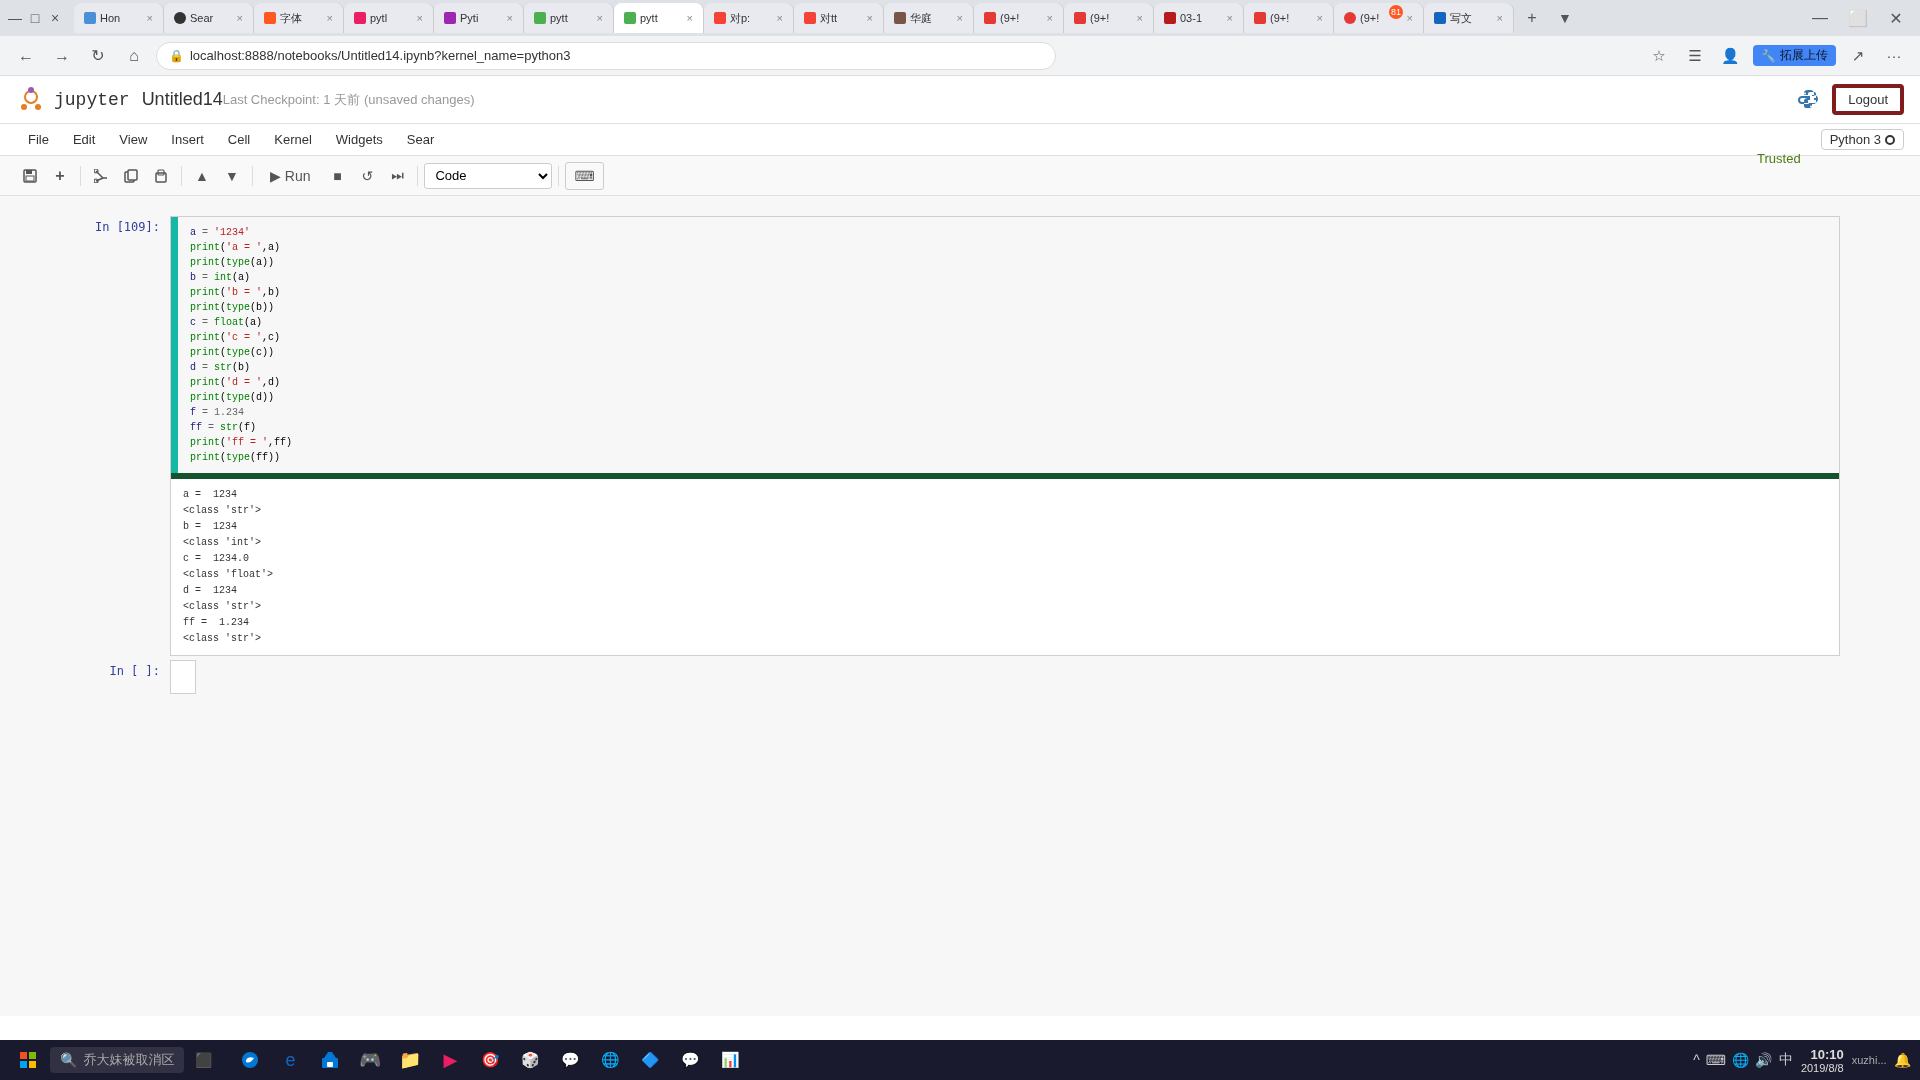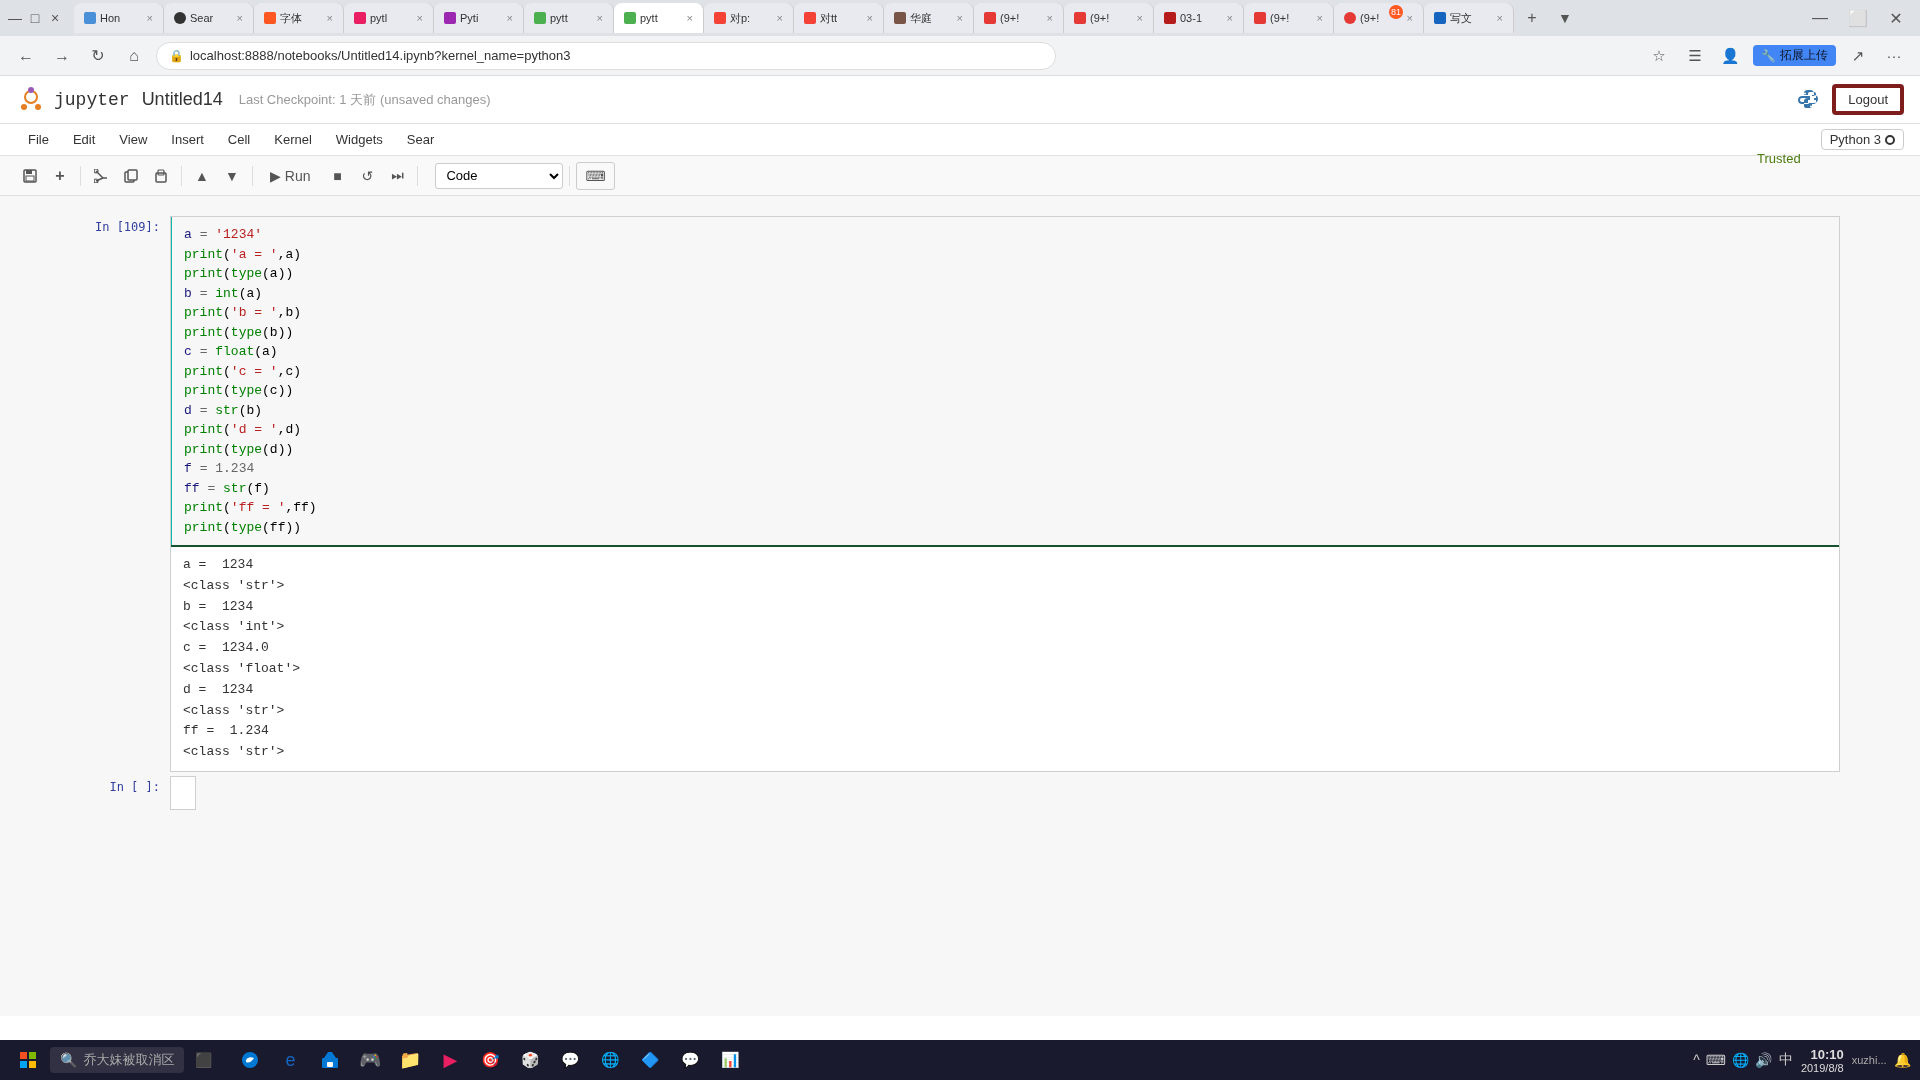--- a/index.html
+++ b/index.html
@@ -365,7 +365,7 @@
       <span class="jupyter-brand">jupyter</span>
     </div>
     <span class="notebook-title">Untitled14</span>
-    <span style="font-size:13px;color:#999;margin-left:16px;">Last Checkpoint: 1 天前</span>
+    <span style="font-size:13px;color:#999;margin-left:0;">Last Checkpoint: 1 天前</span>
     <span style="font-size:13px;color:#999;margin-left:4px;">(unsaved changes)</span>
 
     <div class="jupyter-right">

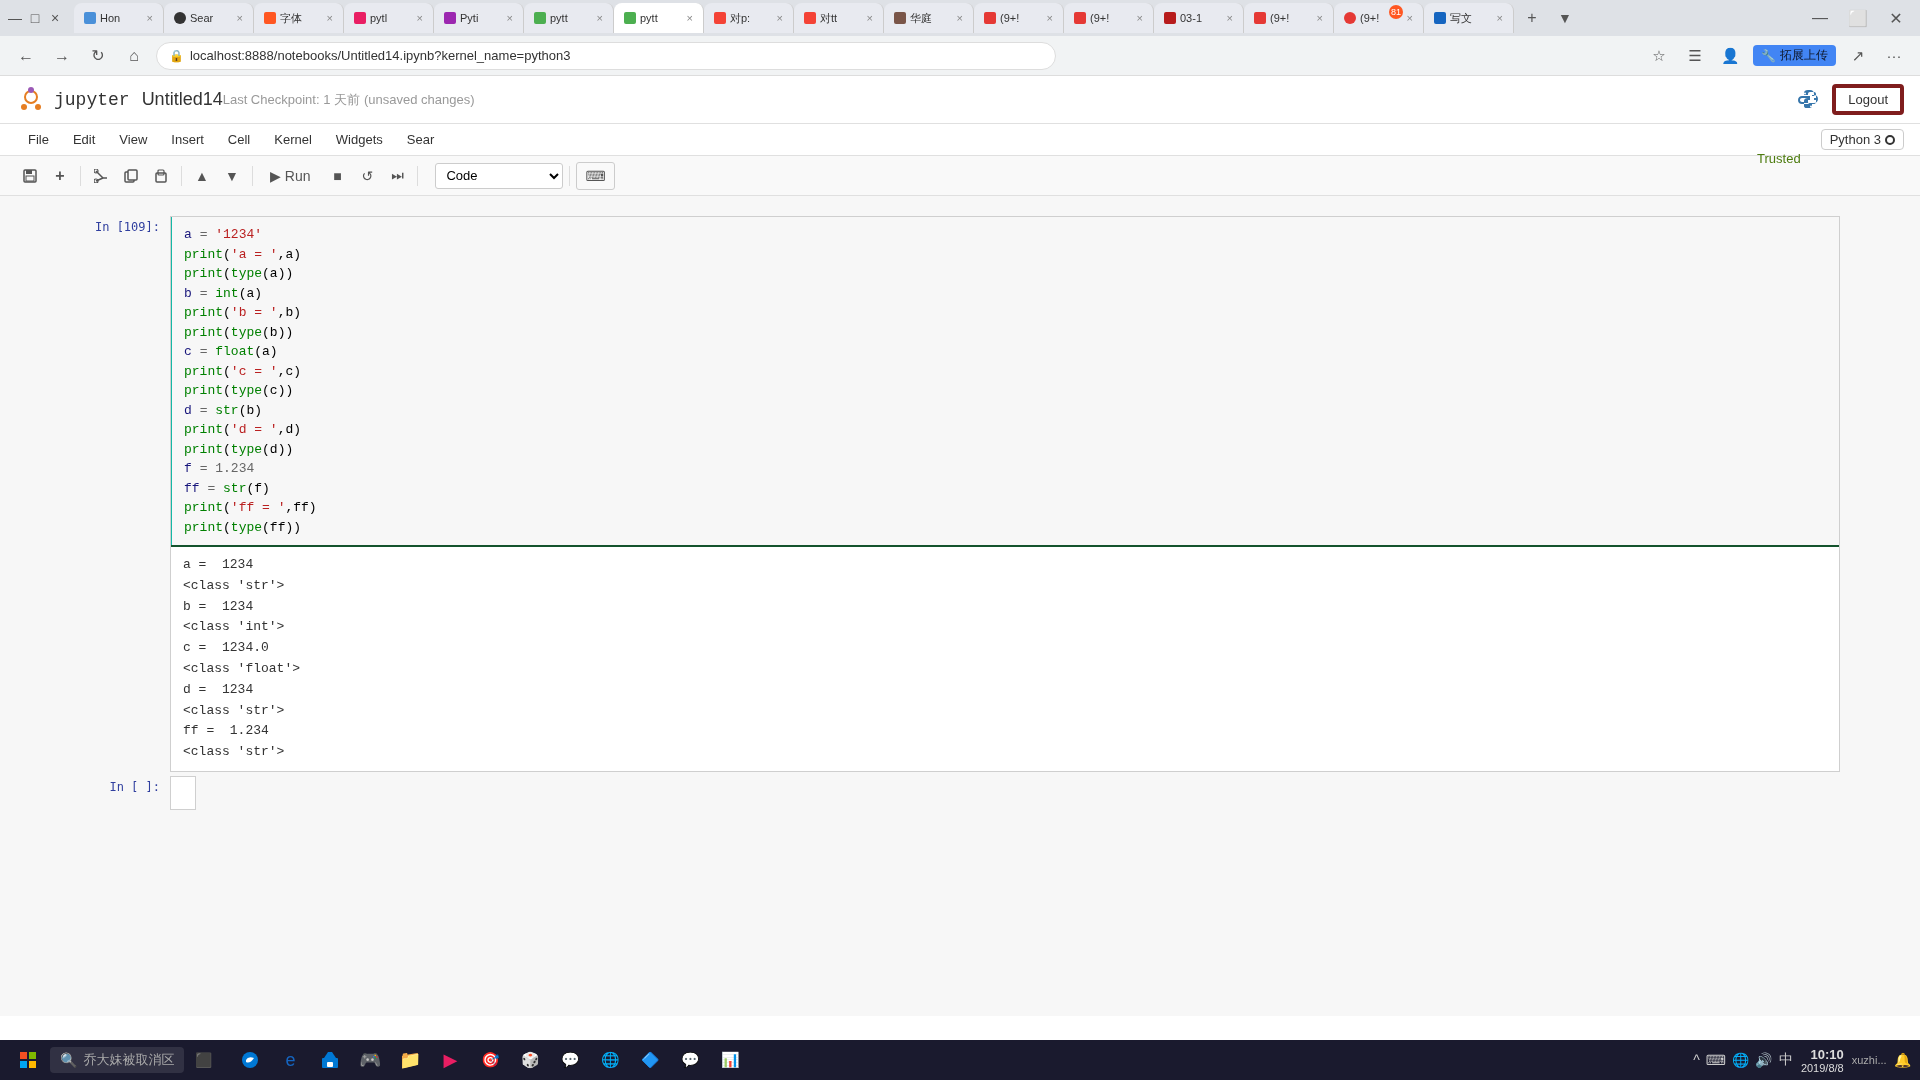--- a/index.html
+++ b/index.html
@@ -114,7 +114,6 @@
       height: 26px;
       cursor: pointer;
       min-width: 80px;
-      margin-left: 11px;
     }
     .keyboard-btn { border: 1px solid #ccc; border-radius: 3px; padding: 3px 8px; }
 

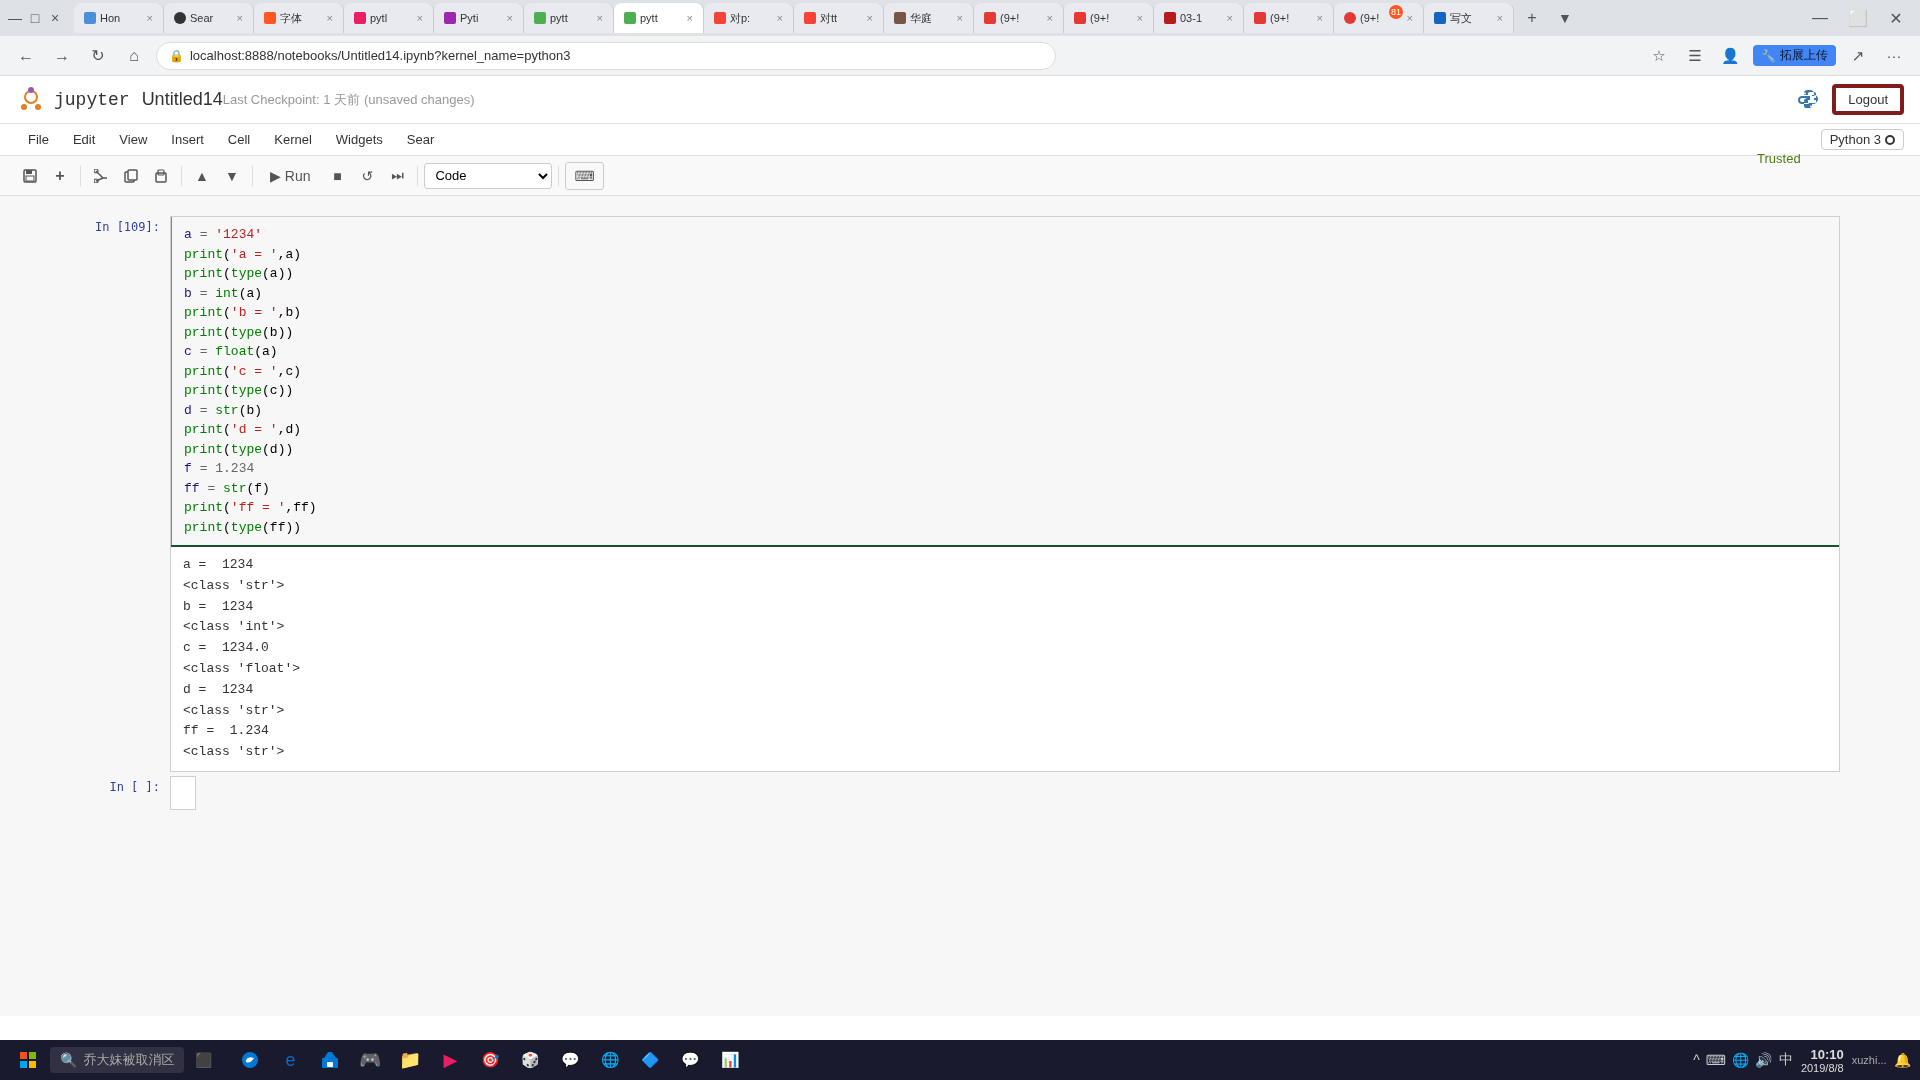--- a/index.html
+++ b/index.html
@@ -148,10 +148,10 @@
     }
     .cell-input {
       background: #f7f7f7;
-      border-left: 1px solid #14b8a6;
+      border-left: 7px solid #14b8a6;
       padding: 8px 12px;
       font-family: 'Courier New', Courier, monospace;
-      font-size: 13px;
+      font-size: 10px;
       line-height: 1.5;
       white-space: pre;
     }

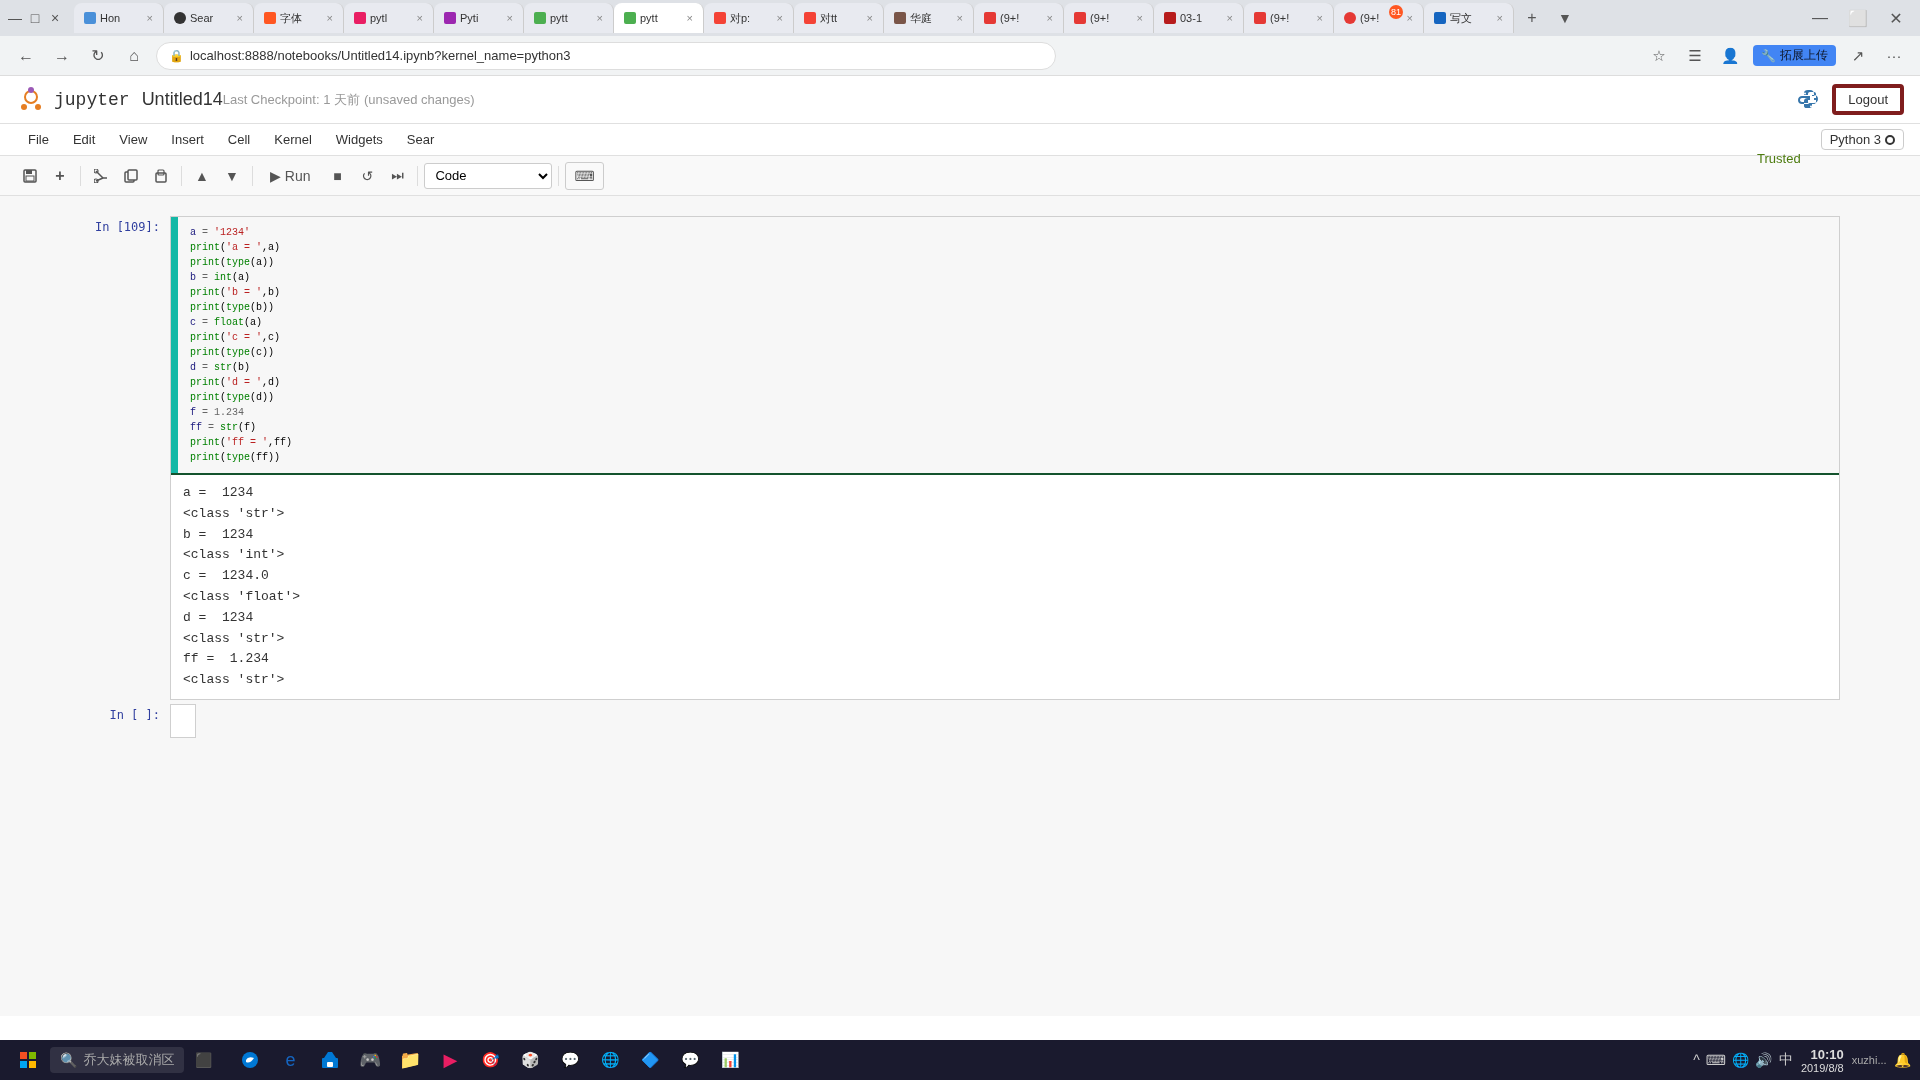--- a/index.html
+++ b/index.html
@@ -159,11 +159,11 @@
       background: #fff;
       padding: 8px 12px;
       font-family: 'Courier New', Courier, monospace;
-      font-size: 13px;
+      font-size: 10px;
       line-height: 1.6;
       color: #333;
       white-space: pre;
-      border-top: 2px solid #14532d;
+      border-top: 6px solid #14532d;
     }
     .cell-empty {
       background: #fff;

